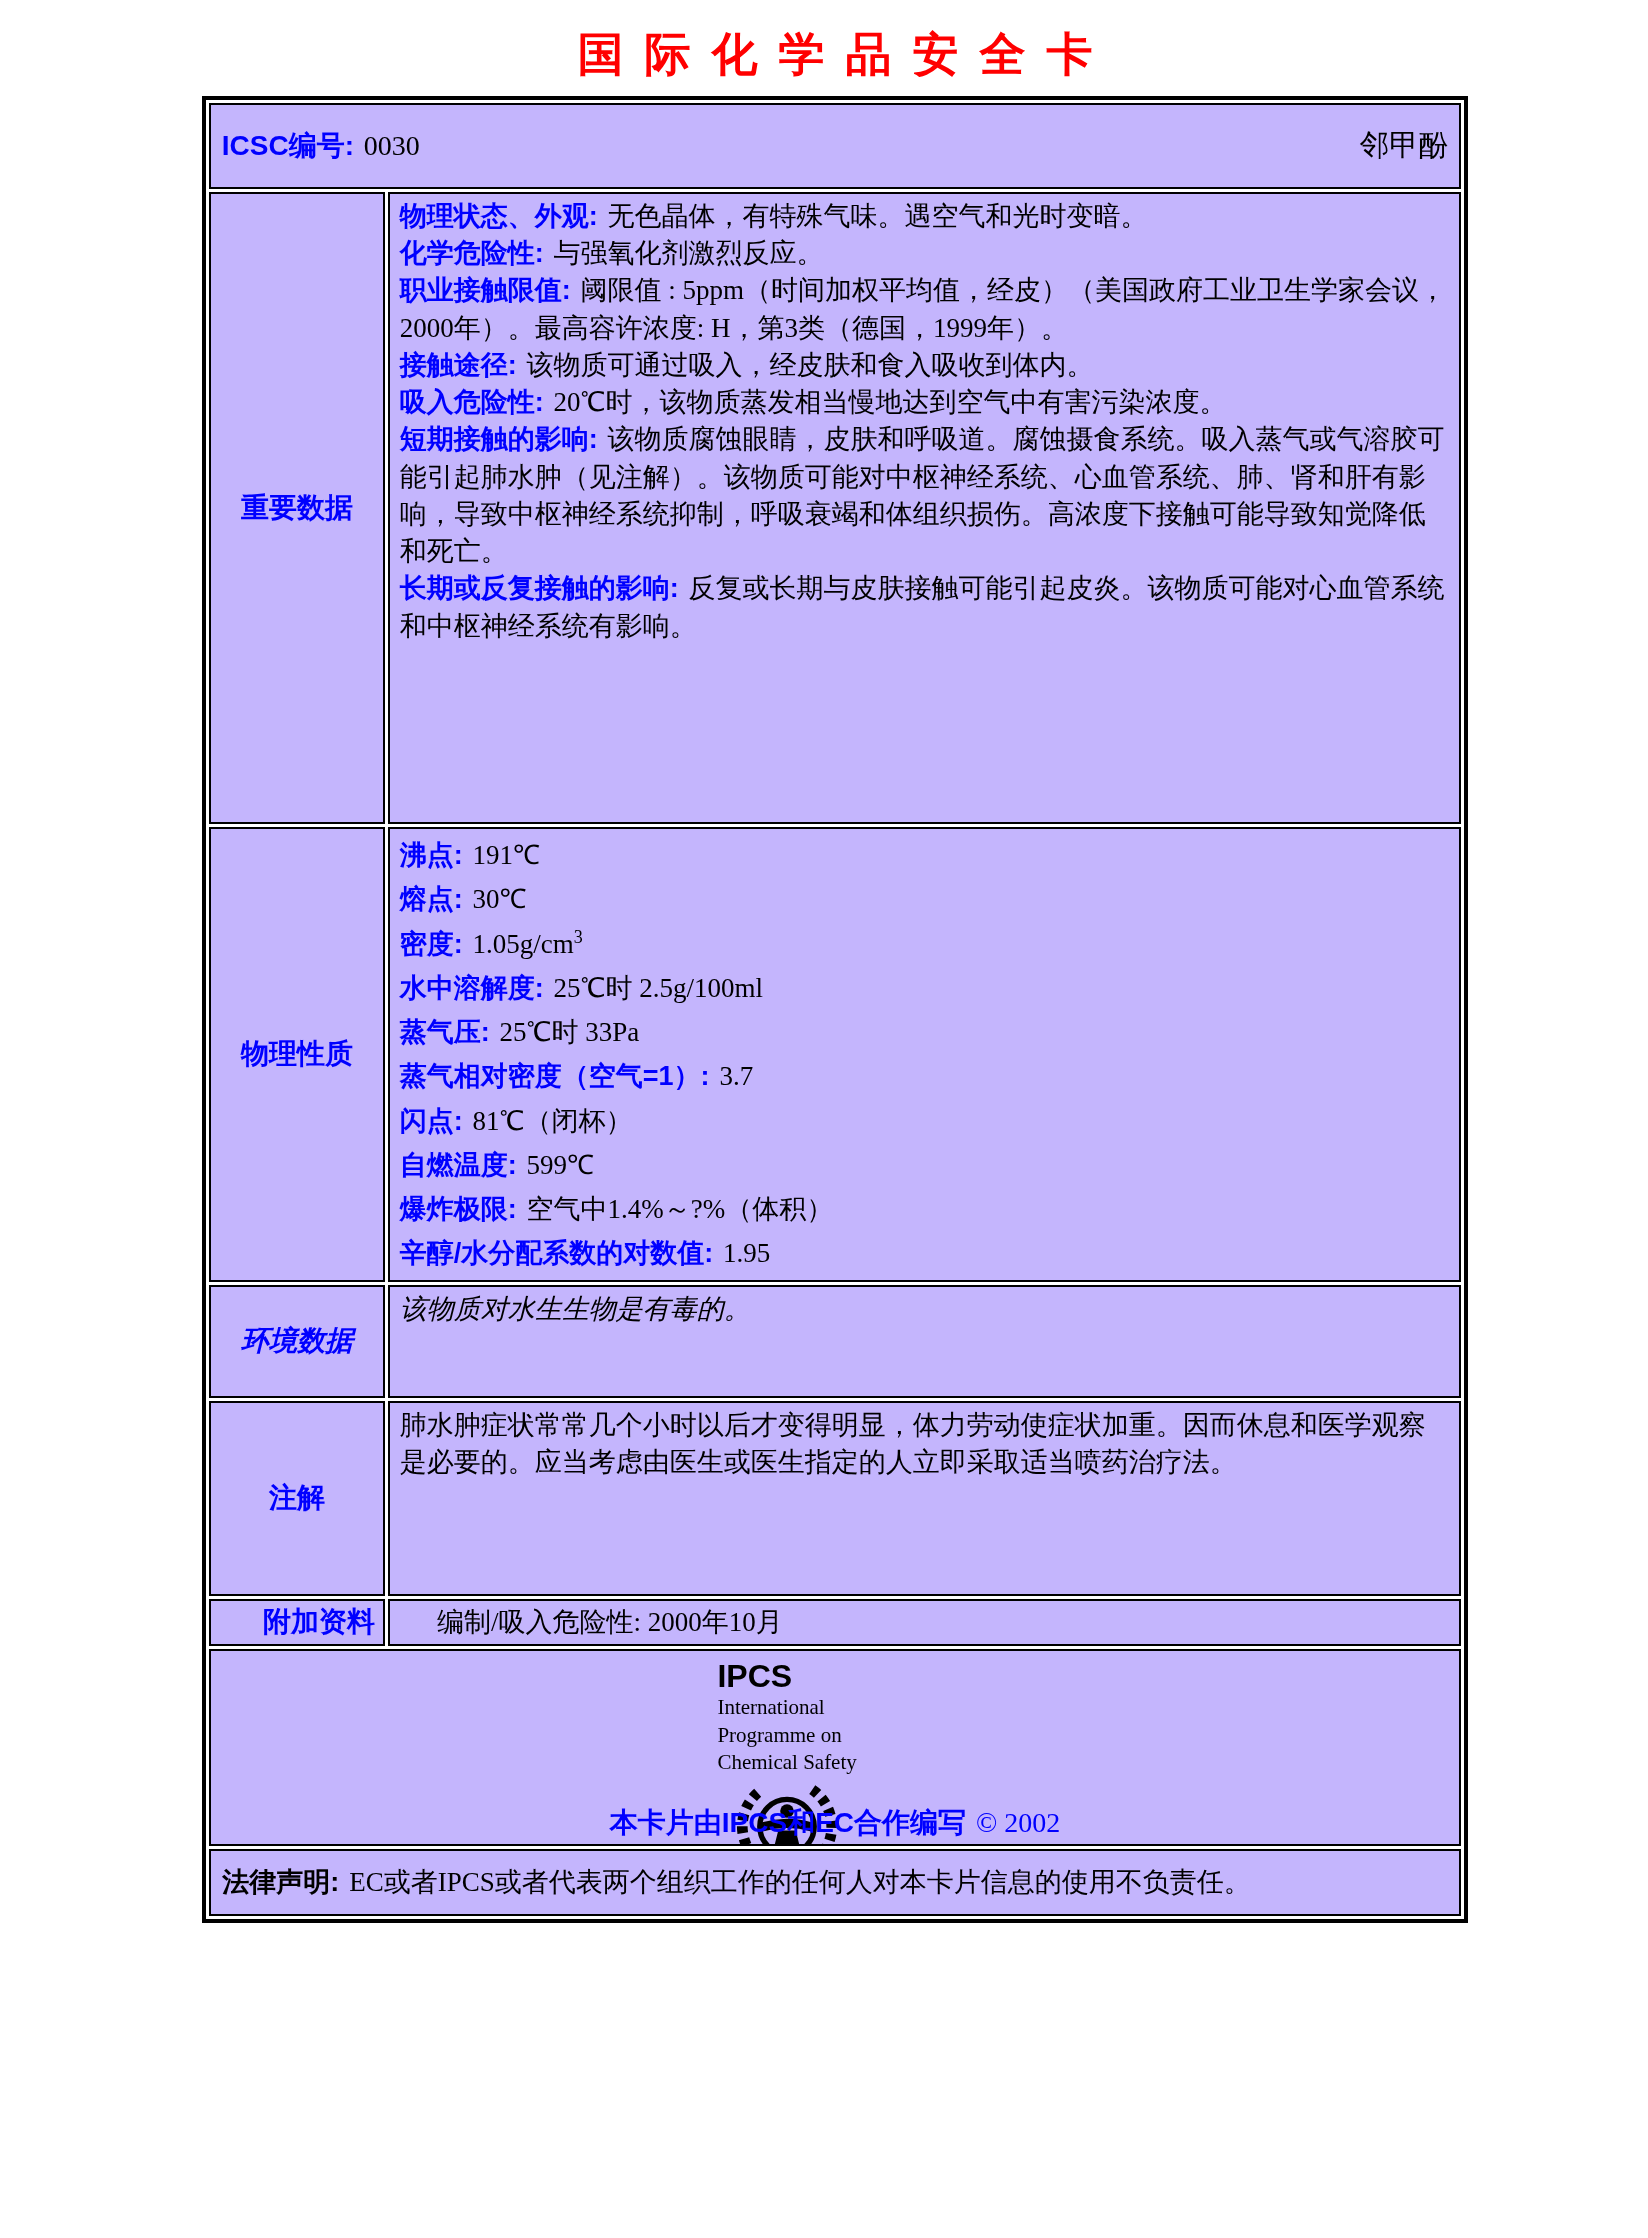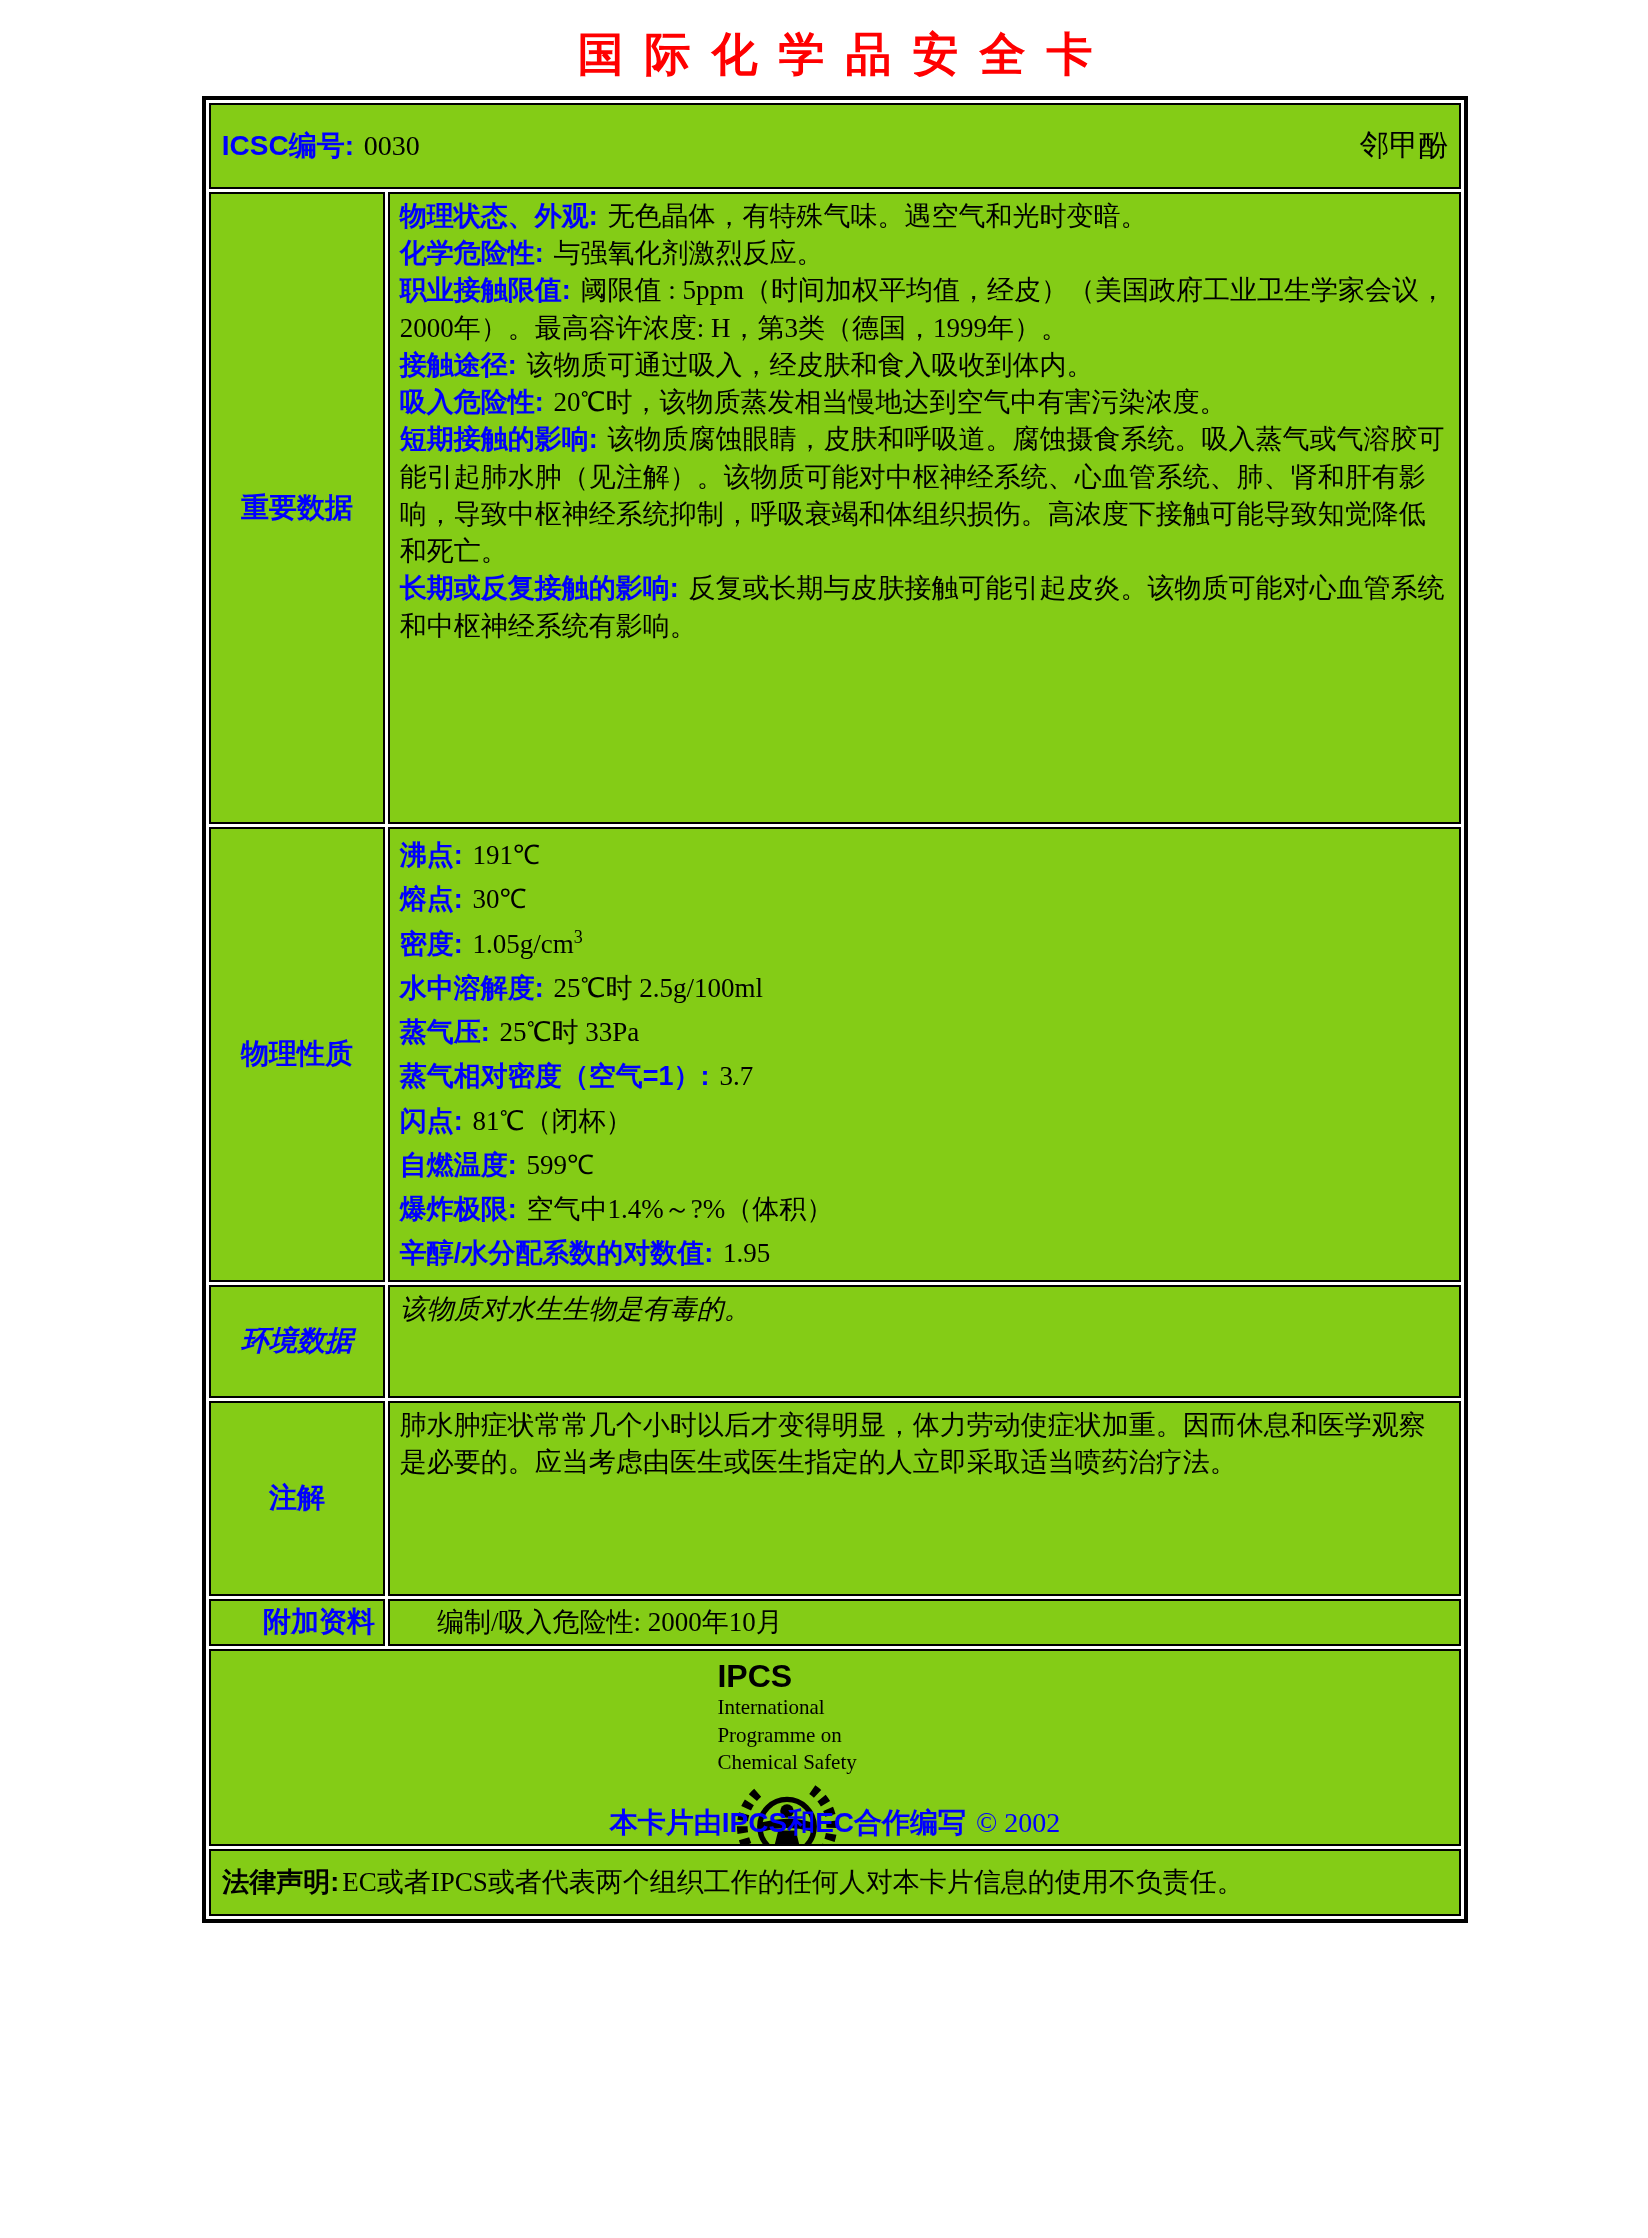--- a/index.html
+++ b/index.html
@@ -17,7 +17,7 @@
     width:1266px;border:4.9px solid #000;border-collapse:separate;border-spacing:3.5px;
     table-layout:fixed;background:#fff;
   }
-  td{border:2.8px solid #000;box-sizing:border-box;background:#84cc16;overflow:hidden;}
+  td{border:2.8px solid #000;box-sizing:border-box;background:#c4b5fd;overflow:hidden;}
   col.c-label{width:176px;}
   .lblcell{
     text-align:center;vertical-align:middle;color:#0000ff;

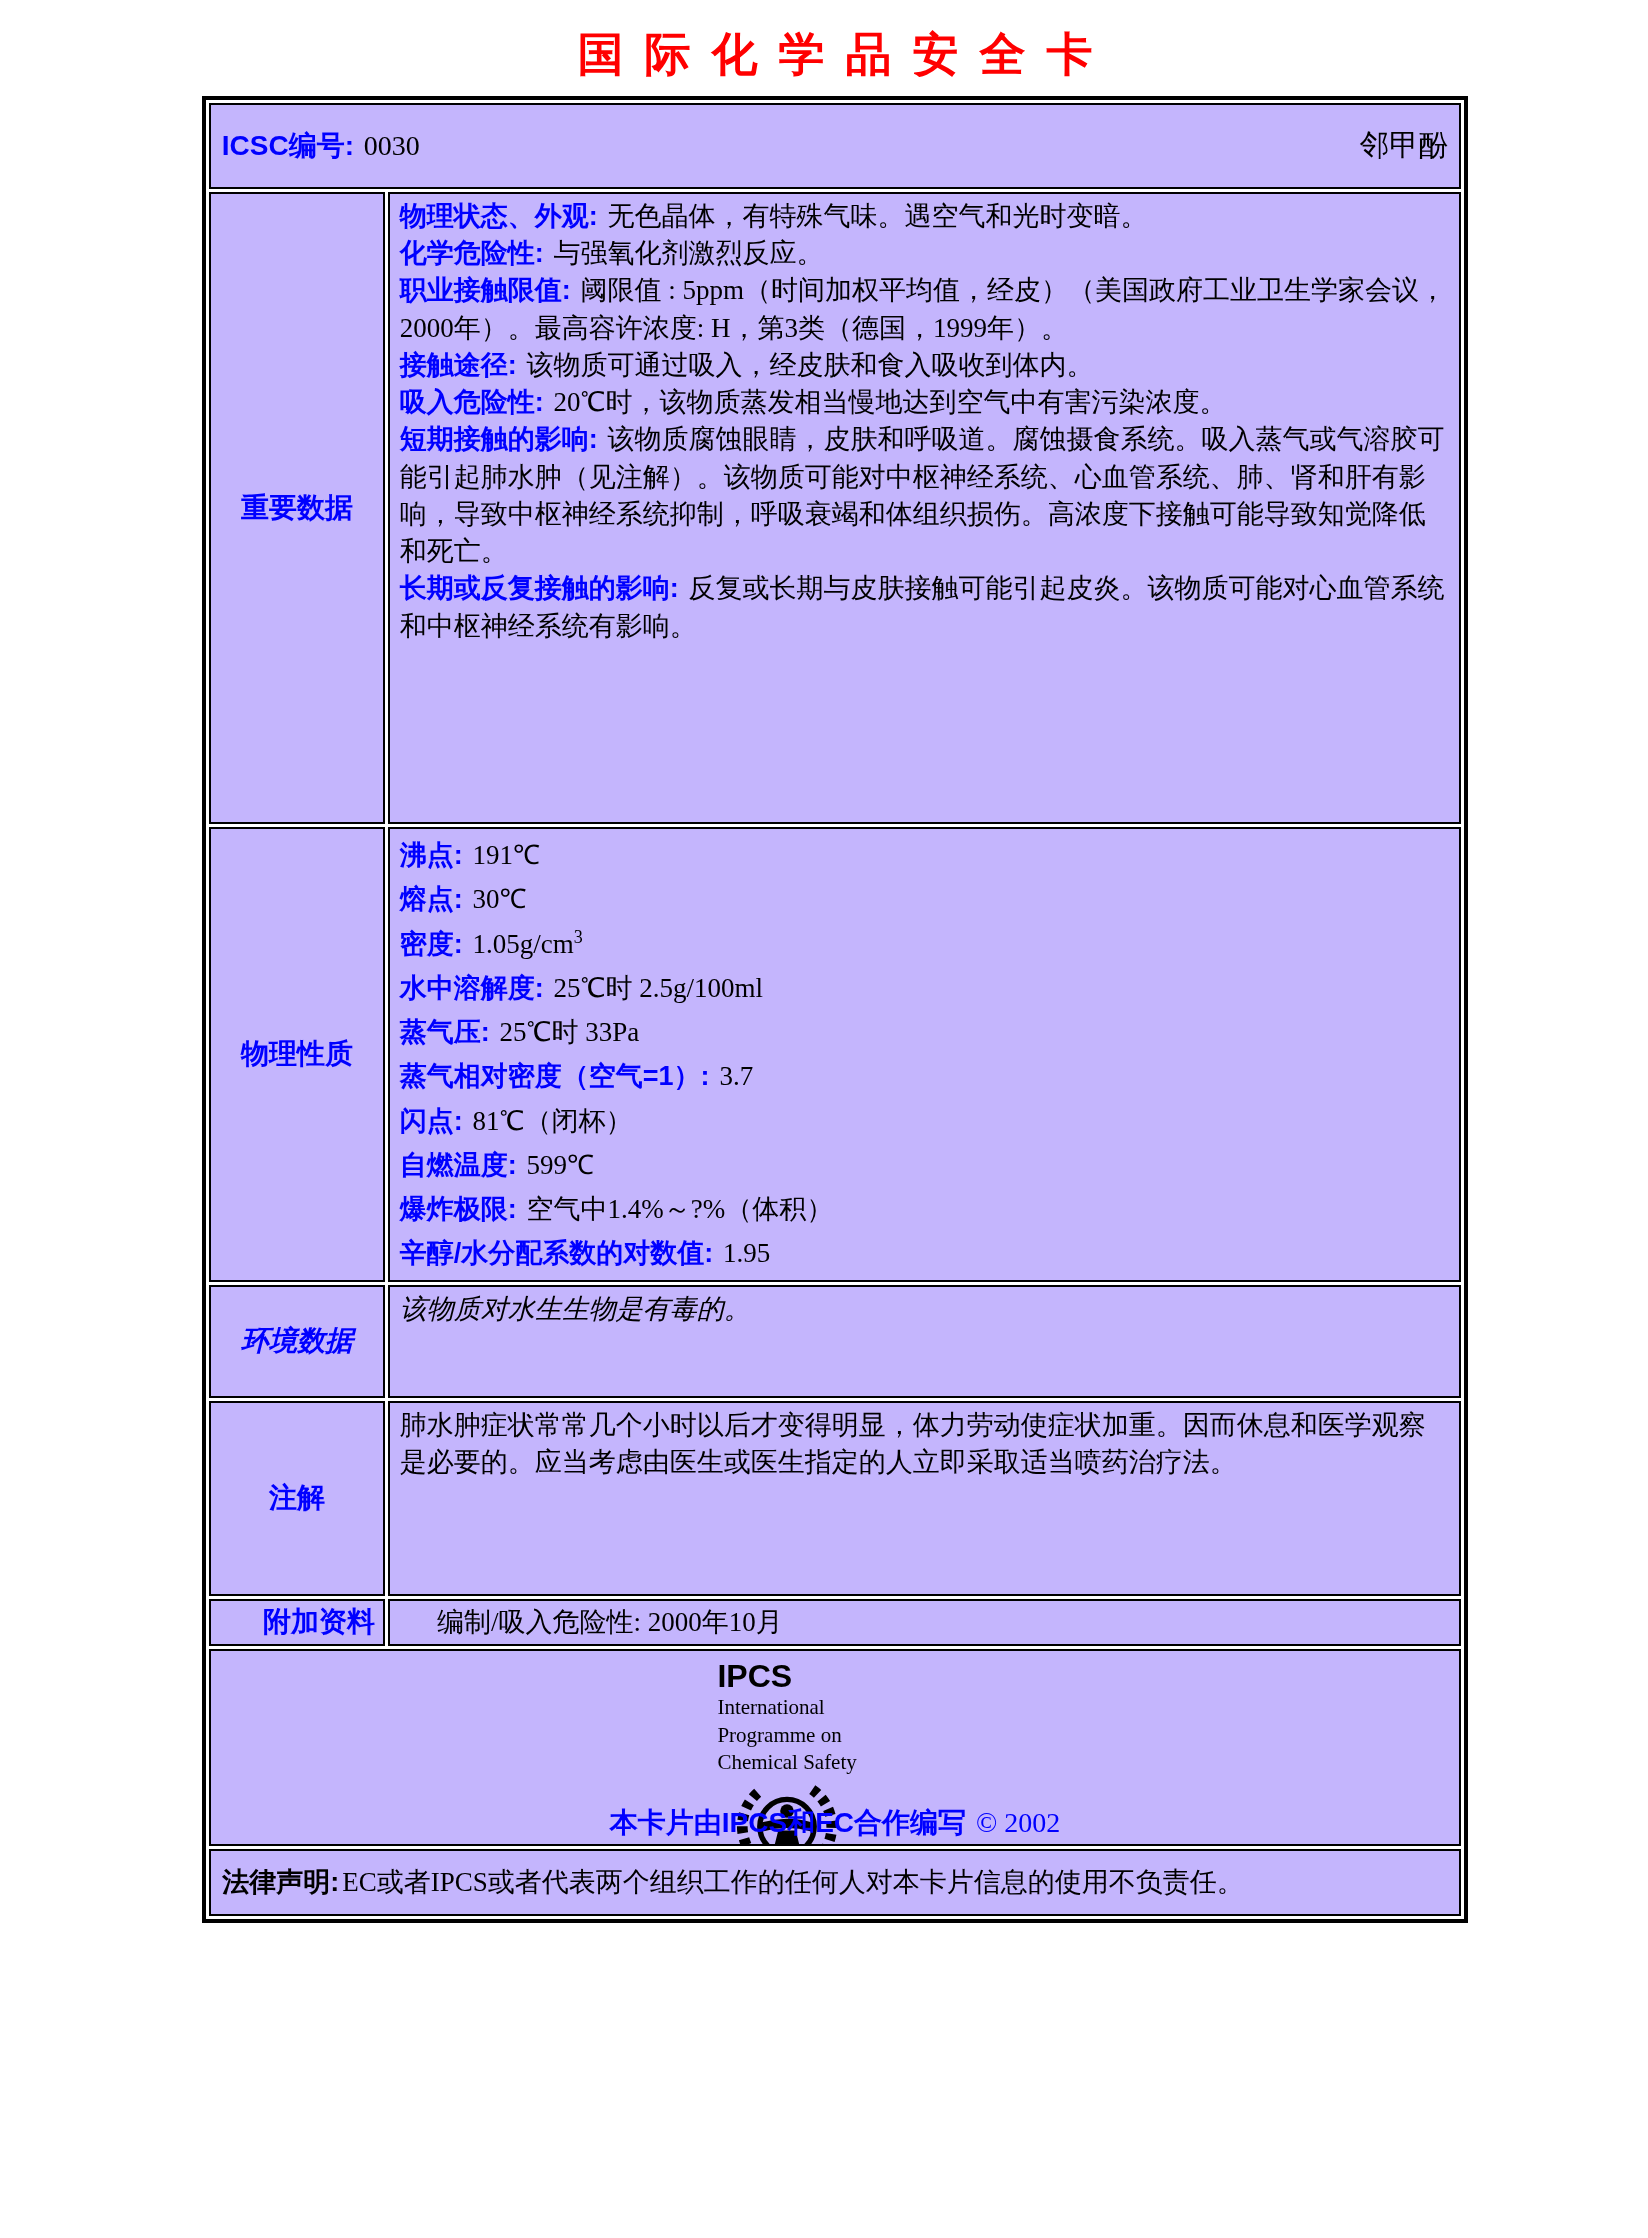--- a/index.html
+++ b/index.html
@@ -63,7 +63,7 @@
   .cyear{font-weight:normal;font-family:"Liberation Serif", serif;font-size:28px;margin-left:9.8px;}
   
   .legalcell{vertical-align:middle;padding:0 11.2px;font-size:27px;}
-  .legal-k{font-family:Liberation Sans, sans-serif;font-weight:bold;color:#000;margin-right:3px;}
+  .legal-k{font-family:Liberation Sans, sans-serif;font-weight:bold;color:#000;margin-right:10px;}
   svg{display:block;}
 </style>
 </head>

